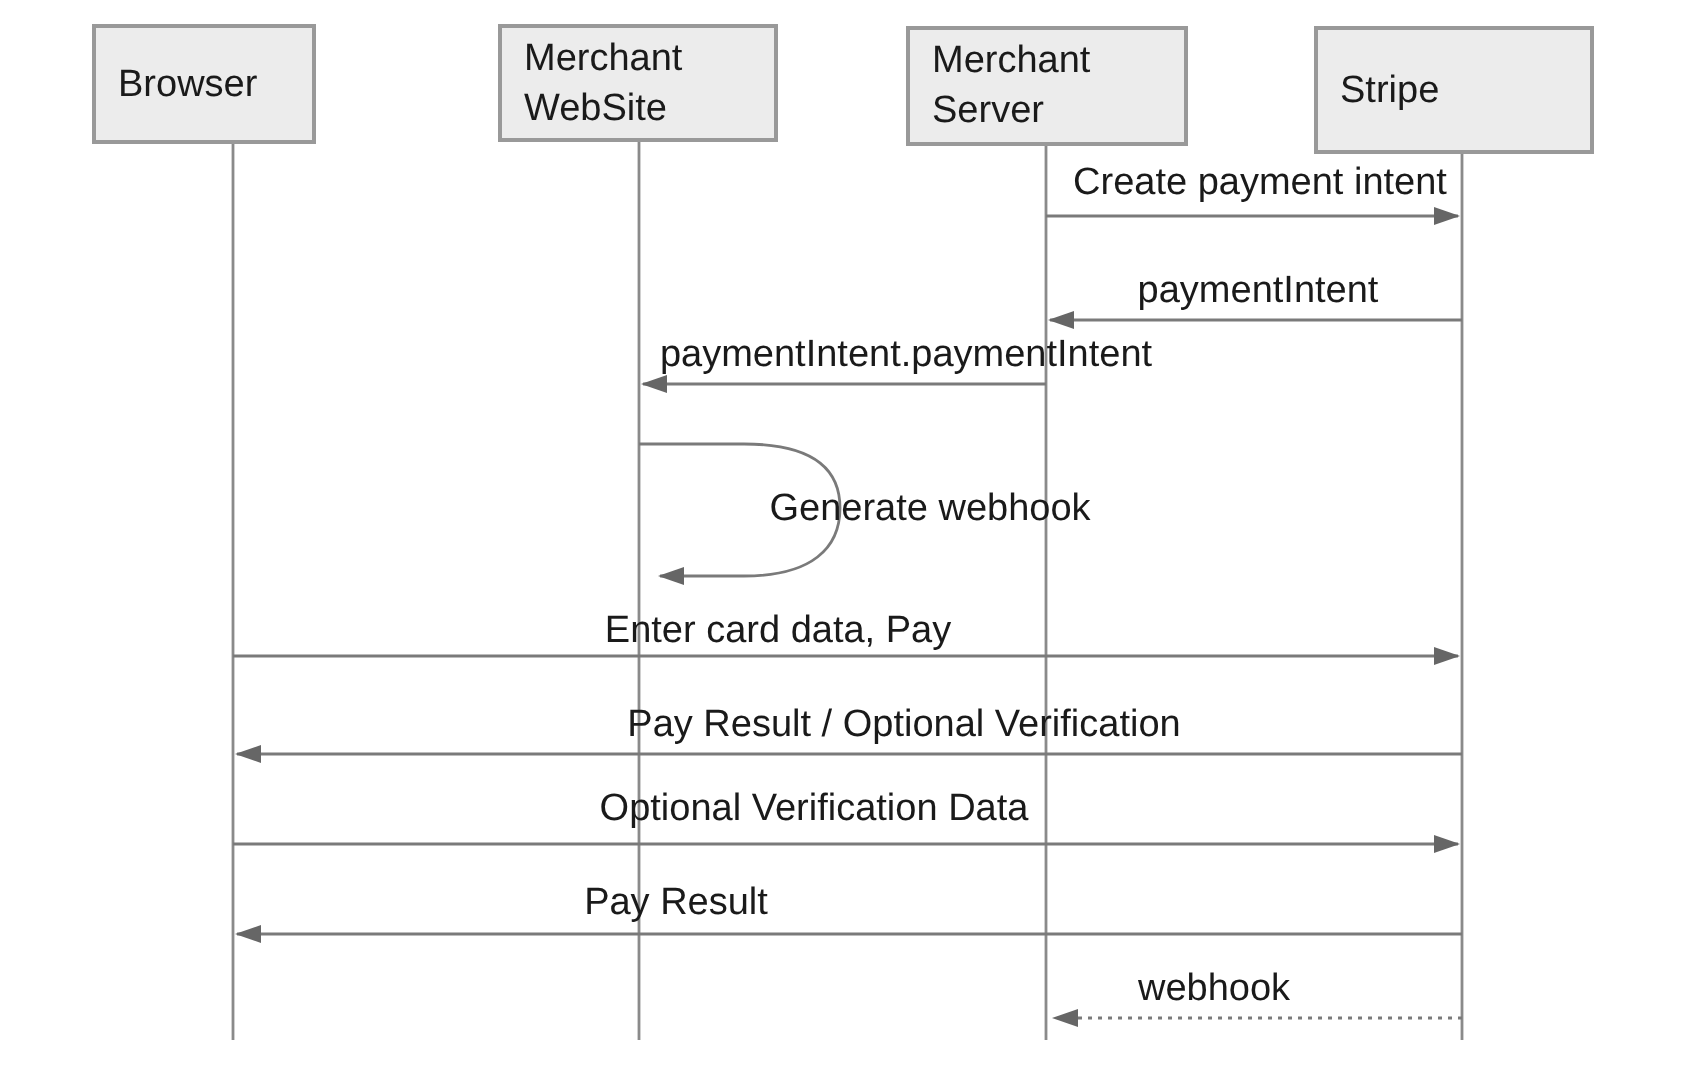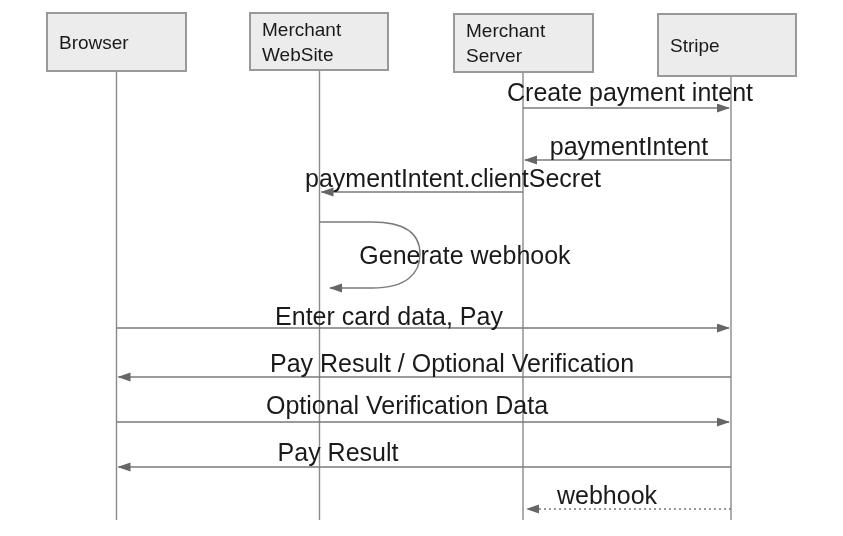--- a/index.html
+++ b/index.html
@@ -69,7 +69,7 @@
     <line x1="731" y1="509" x2="527" y2="509" stroke="#7a7a7a" stroke-width="1.4" stroke-dasharray="2 3" marker-end="url(#arrowhead)"></line>
   </svg>
 
-  <div class="actor-box" style="left:46px;  top:12px; width:141px; height:60px;">
+  <div class="actor-box" style="left:46px;  top:12px; width:112px; height:60px;">
     <span>Browser</span>
   </div>
   <div class="actor-box" style="left:249px; top:12px; width:140px; height:59px;">

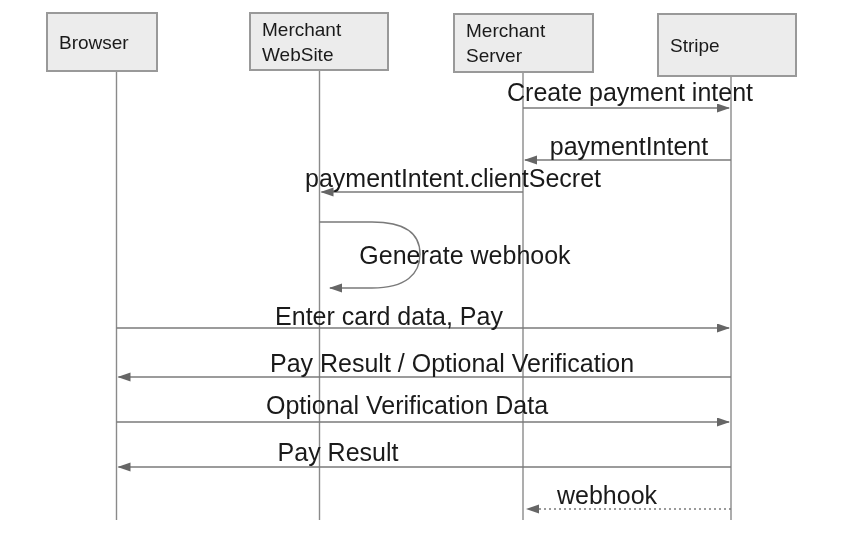--- a/index.html
+++ b/index.html
@@ -36,7 +36,7 @@
     position:absolute;
     transform:translateX(-50%);
     white-space:nowrap;
-    font-size:25px;
+    font-size:19px;
     line-height:20px;
     color:var(--text);
   }

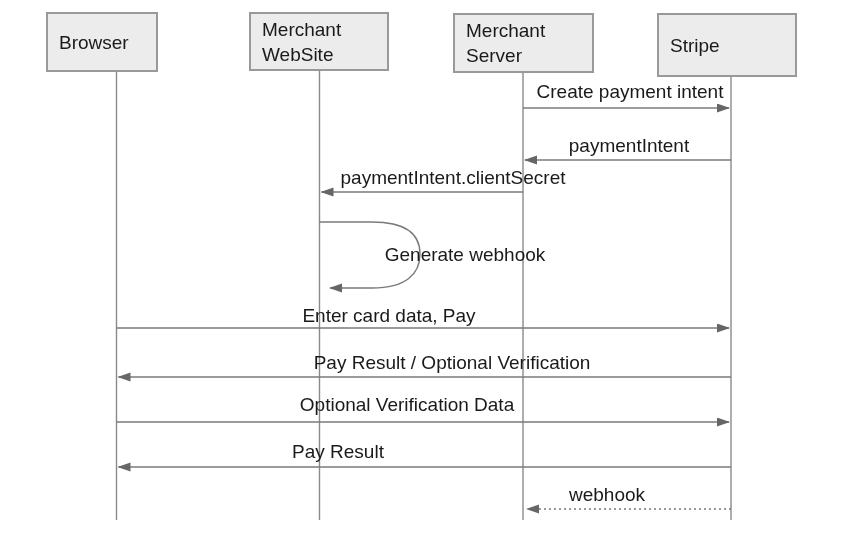--- a/index.html
+++ b/index.html
@@ -84,7 +84,7 @@
 
   <div class="msg-label" style="left:630px; top:82px;">Create payment intent</div>
   <div class="msg-label" style="left:608px; top:136px;margin-left:21px;">paymentIntent</div>
-  <div class="msg-label" style="left:453px; top:168px;">paymentIntent.clientSecret</div>
+  <div class="msg-label" style="left:453px; top:168px;">paymentIntent.paymentIntent</div>
   <div class="msg-label" style="left:465px; top:245px;">Generate webhook</div>
   <div class="msg-label" style="left:389px; top:306px;">Enter card data, Pay</div>
   <div class="msg-label" style="left:452px; top:353px;">Pay Result / Optional Verification</div>

